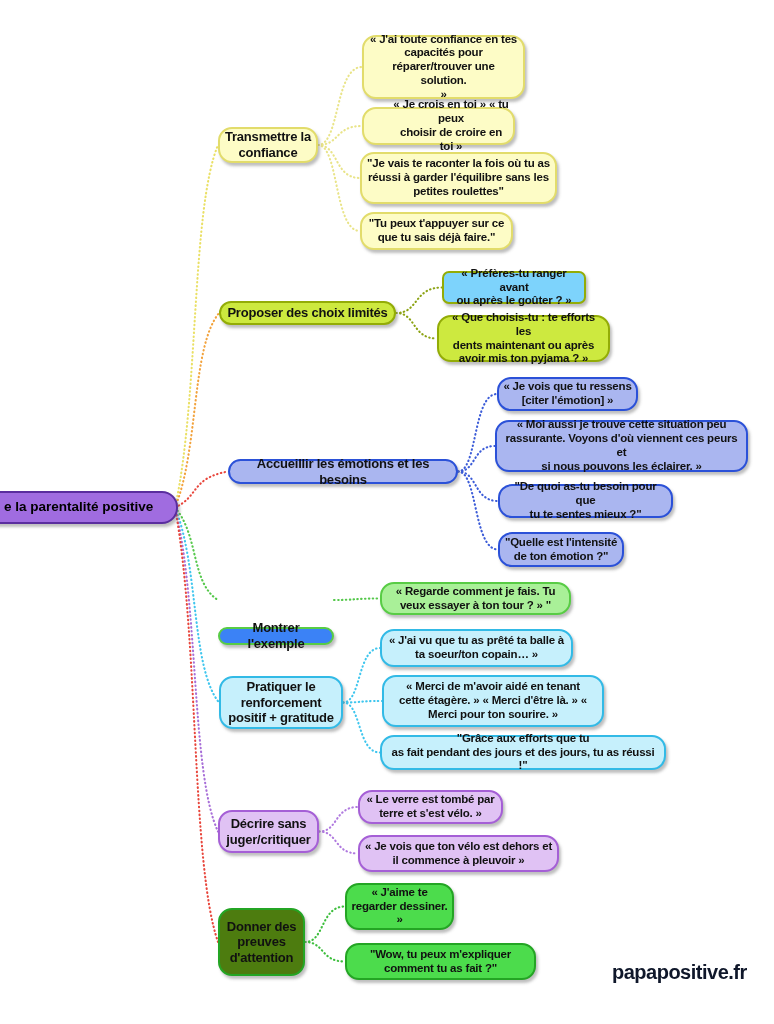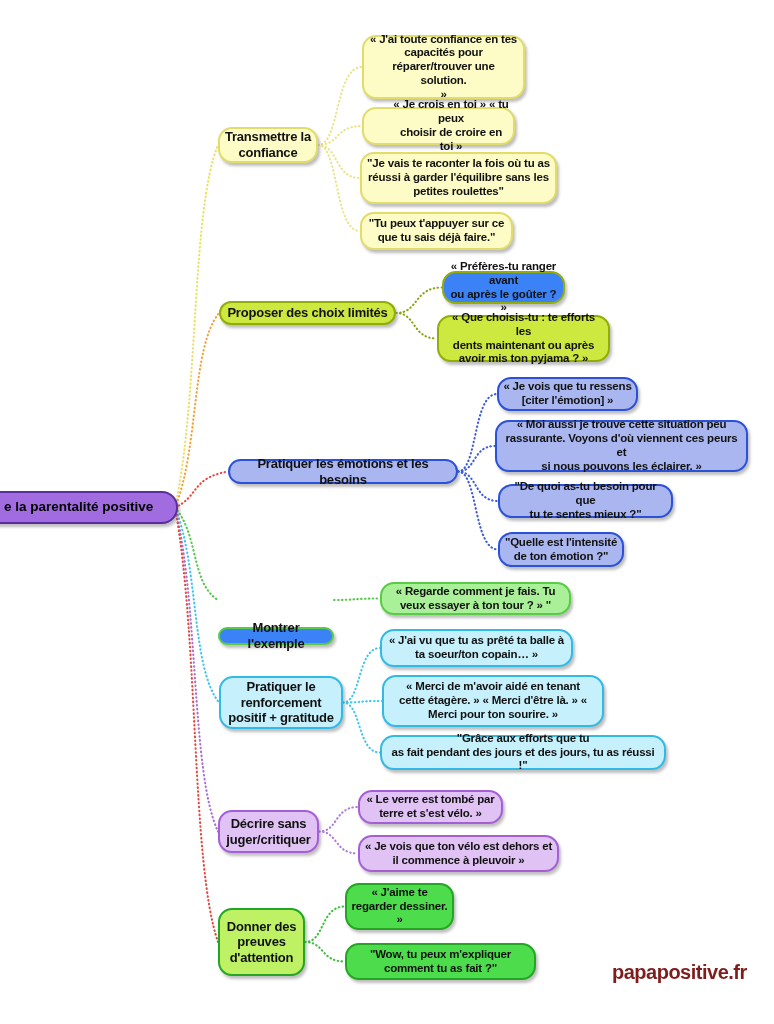--- a/index.html
+++ b/index.html
@@ -77,7 +77,7 @@
     <div class="node child" style="left: 360px; top: 212px; width: 153px; height: 38px; background: rgb(253, 252, 198); border-color: rgb(226, 220, 107);"><span>"Tu peux t'appuyer sur ce
 que tu sais déjà faire."</span></div>
     <div class="node topic" style="left: 219px; top: 301px; width: 177px; height: 24px; background: rgb(205, 233, 63); border-color: rgb(147, 172, 7);"><span>Proposer des choix limités</span></div>
-    <div class="node child" style="left: 442px; top: 271px; width: 123px; height: 33px; background: #3b82f6; border-color: rgb(147, 172, 7);"><span>« Préfères-tu ranger avant
+    <div class="node child" style="left: 442px; top: 271px; width: 144px; height: 33px; background: #7dd3fc; border-color: rgb(147, 172, 7); border-radius: 7px;"><span>« Préfères-tu ranger avant
 ou après le goûter ? »</span></div>
     <div class="node child" style="left: 437px; top: 315px; width: 173px; height: 47px; background: rgb(205, 233, 63); border-color: rgb(147, 172, 7);"><span>« Que choisis-tu : te efforts les
 dents maintenant ou après

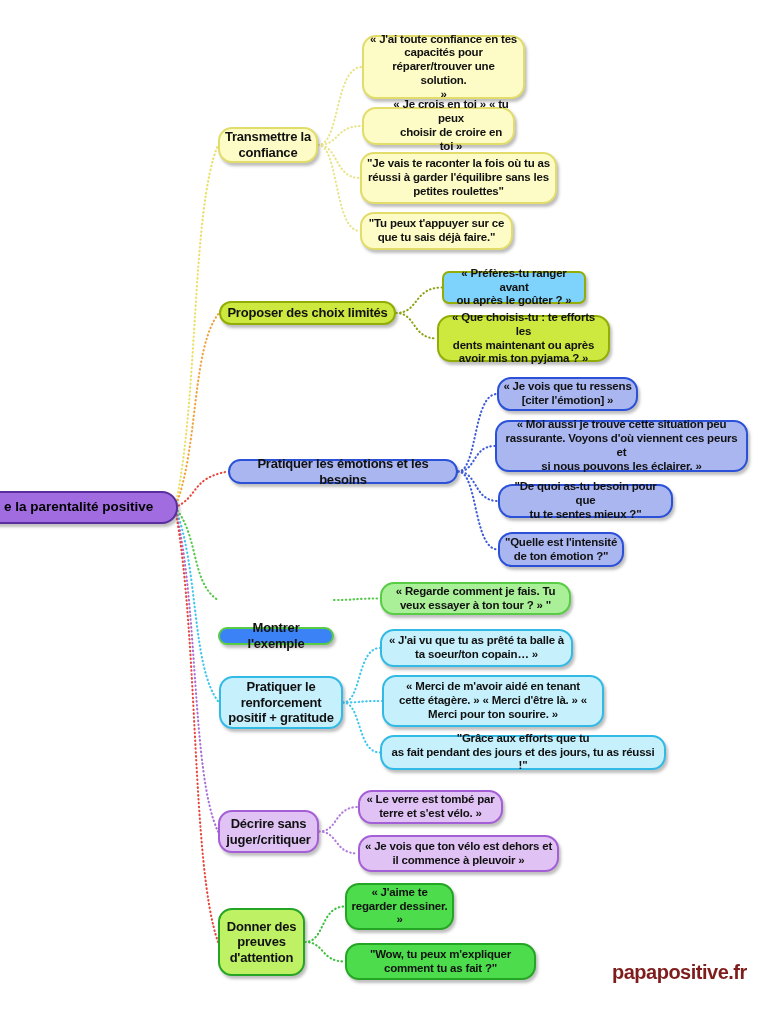--- a/index.html
+++ b/index.html
@@ -82,7 +82,7 @@
     <div class="node child" style="left: 437px; top: 315px; width: 173px; height: 47px; background: rgb(205, 233, 63); border-color: rgb(147, 172, 7);"><span>« Que choisis-tu : te efforts les
 dents maintenant ou après
 avoir mis ton pyjama ? »</span></div>
-    <div class="node topic" style="left: 228px; top: 459px; width: 230px; height: 25px; background: rgb(170, 182, 240); border-color: rgb(43, 81, 216);"><span>Pratiquer les émotions et les besoins</span></div>
+    <div class="node topic" style="left: 228px; top: 459px; width: 230px; height: 25px; background: rgb(170, 182, 240); border-color: rgb(43, 81, 216);"><span>Accueillir les émotions et les besoins</span></div>
     <div class="node child" style="left: 497px; top: 377px; width: 141px; height: 34px; background: rgb(170, 182, 240); border-color: rgb(43, 81, 216);"><span>« Je vois que tu ressens
 [citer l'émotion] »</span></div>
     <div class="node child" style="left: 495px; top: 420px; width: 253px; height: 52px; background: rgb(170, 182, 240); border-color: rgb(43, 81, 216);"><span>« Moi aussi je trouve cette situation peu

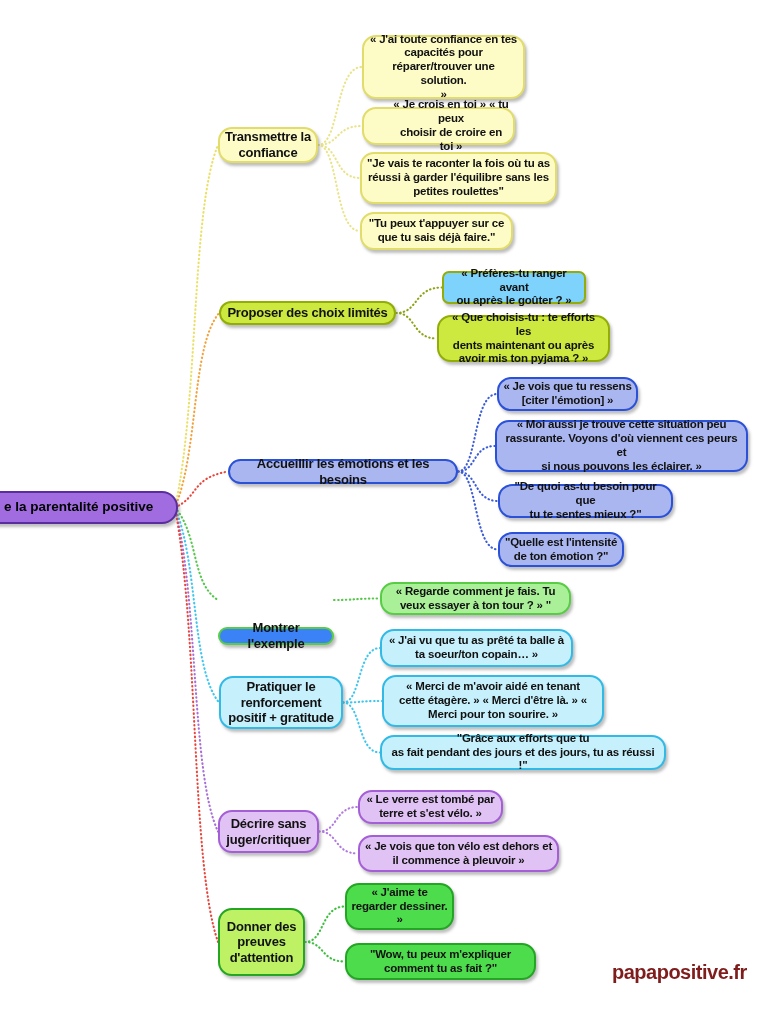--- a/index.html
+++ b/index.html
@@ -111,7 +111,7 @@
 terre et s'est vélo. »</span></div>
     <div class="node child" style="left: 358px; top: 835px; width: 201px; height: 37px; background: rgb(224, 194, 244); border-color: rgb(165, 95, 214); justify-content: center;"><span>« Je vois que ton vélo est dehors et
 il commence à pleuvoir »</span></div>
-    <div class="node topic" style="left: 218px; top: 908px; width: 87px; height: 68px; background: #bef264; border-color: rgb(36, 165, 36);"><span>Donner des
+    <div class="node topic" style="left: 218px; top: 908px; width: 87px; height: 68px; background: #4d7c0f; border-color: rgb(36, 165, 36);"><span>Donner des
 preuves
 d'attention</span></div>
     <div class="node child" style="left: 345px; top: 883px; width: 109px; height: 47px; background: rgb(76, 220, 76); border-color: rgb(36, 165, 36);"><span>« J'aime te

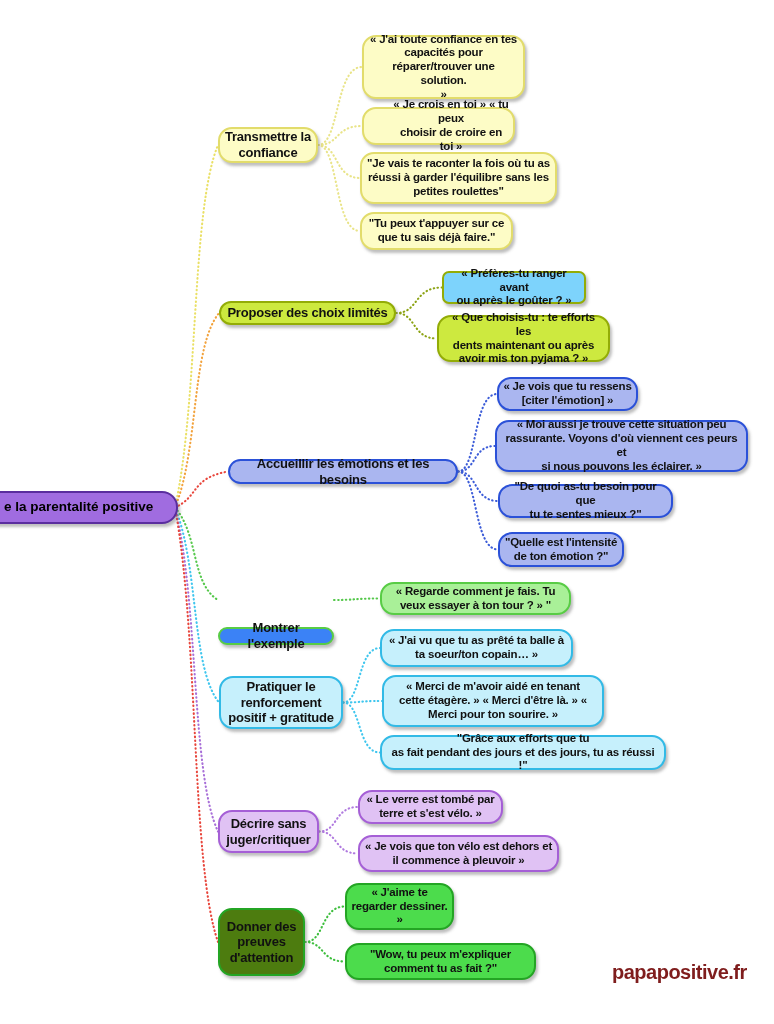--- a/index.html
+++ b/index.html
@@ -59,7 +59,7 @@
       <path d="M305,942 C325,942 320.2,906.5 345,906.5" fill="none" stroke="#3DBE3D" stroke-width="2.1" stroke-linecap="round" stroke-dasharray="0.5 3.4"></path>
       <path d="M305,942 C325,942 320.2,961.5 345,961.5" fill="none" stroke="#3DBE3D" stroke-width="2.1" stroke-linecap="round" stroke-dasharray="0.5 3.4"></path>
     </svg>
-  <div id="watermark" style="color: #7f1d1d;">papapositive.fr</div>
+  <div id="watermark" style="color: #0f172a;">papapositive.fr</div>
 <div class="node root" style="left: -152px; top: 491px; width: 330px; height: 33px; background: rgb(160, 108, 224); border-color: rgb(90, 45, 158); color: rgb(0, 0, 0);">
       <span style="padding-left: 154px;">e la parentalité positive</span>
     </div>

